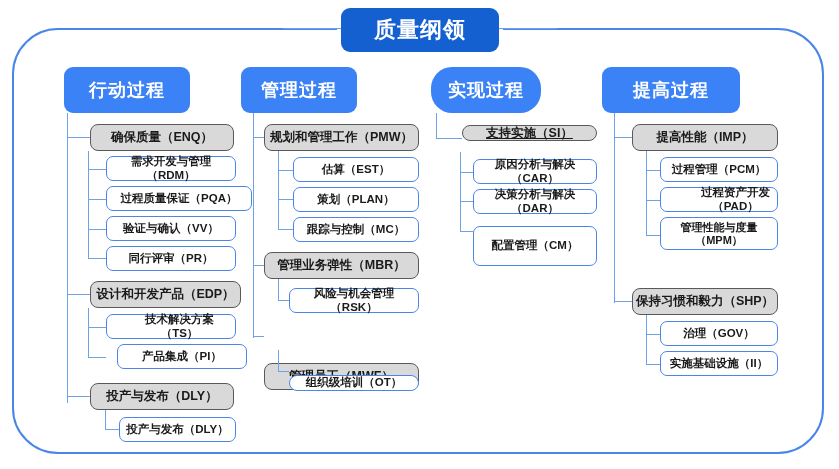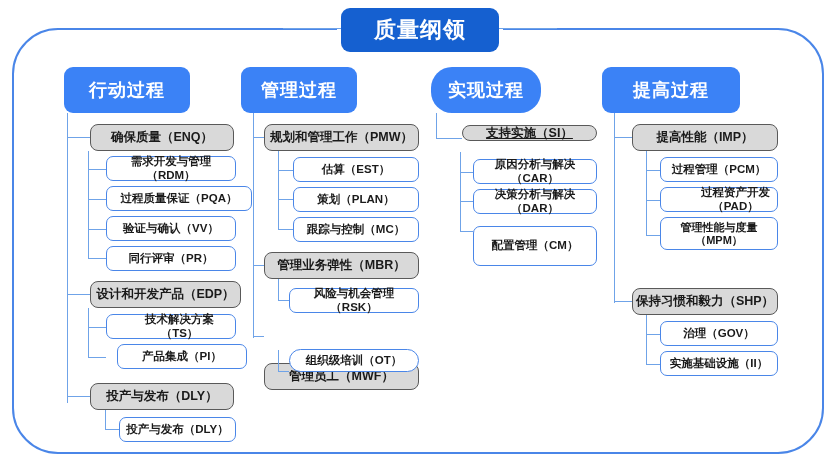--- a/index.html
+++ b/index.html
@@ -180,7 +180,7 @@
   <div class="node-l2" style="left:264px; top:323px; width:155px; height:27px;margin-top:40px;">管理员工（MWF）</div>
   <div class="ln ln-v" style="left:278px; top:350px; height:21px;"></div>
   <div class="ln ln-h" style="left:278px; top:371px; width:11px;"></div>
-  <div class="node-l3" style="left:289px; top:349px; width:130px; height:23px;border-radius:12px;">组织级培训（OT）</div>
+  <div class="node-l3" style="left:289px; top:375px; width:130px; height:16px;border-radius:12px;">组织级培训（OT）</div>
 
   <div class="col-header" style="left:431px; top:67px; width:110px;border-radius:21px;">实现过程</div>
 

